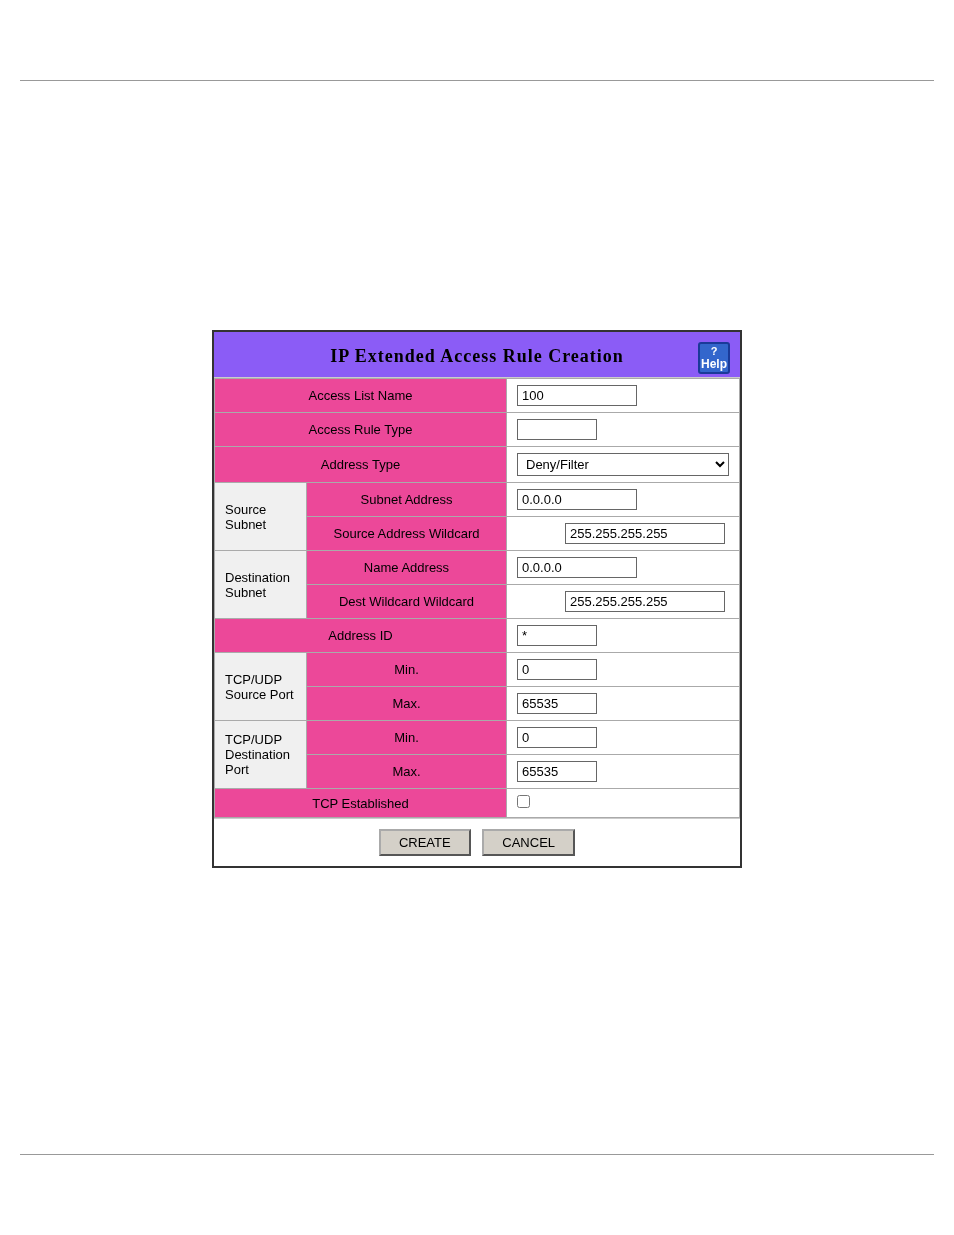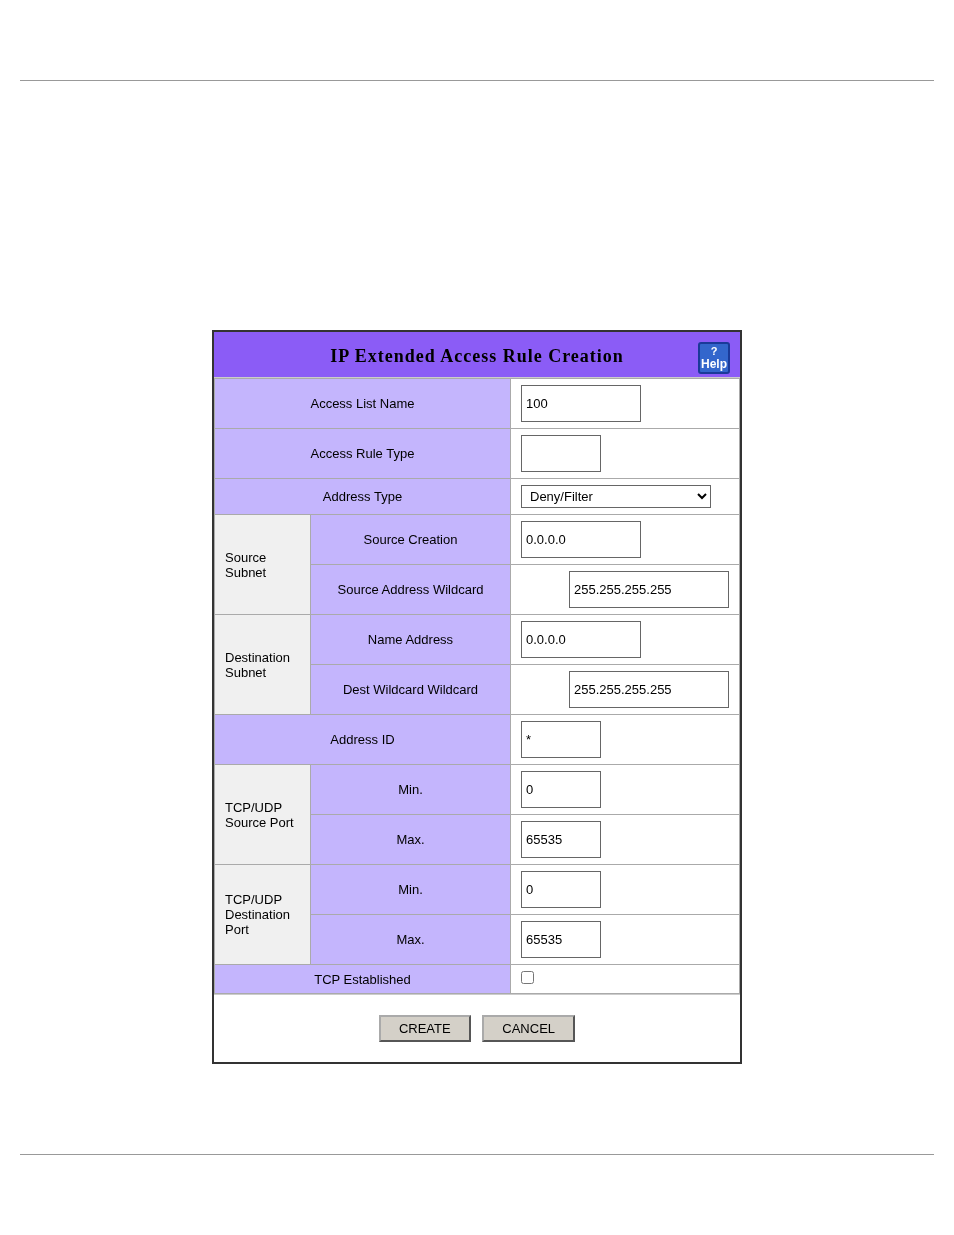--- a/index.html
+++ b/index.html
@@ -97,7 +97,7 @@
     }
 
     .label-cell {
-      background: #c4b5fd;
+      background: #ec4899;
       text-align: center;
       font-weight: normal;
       width: 200px;

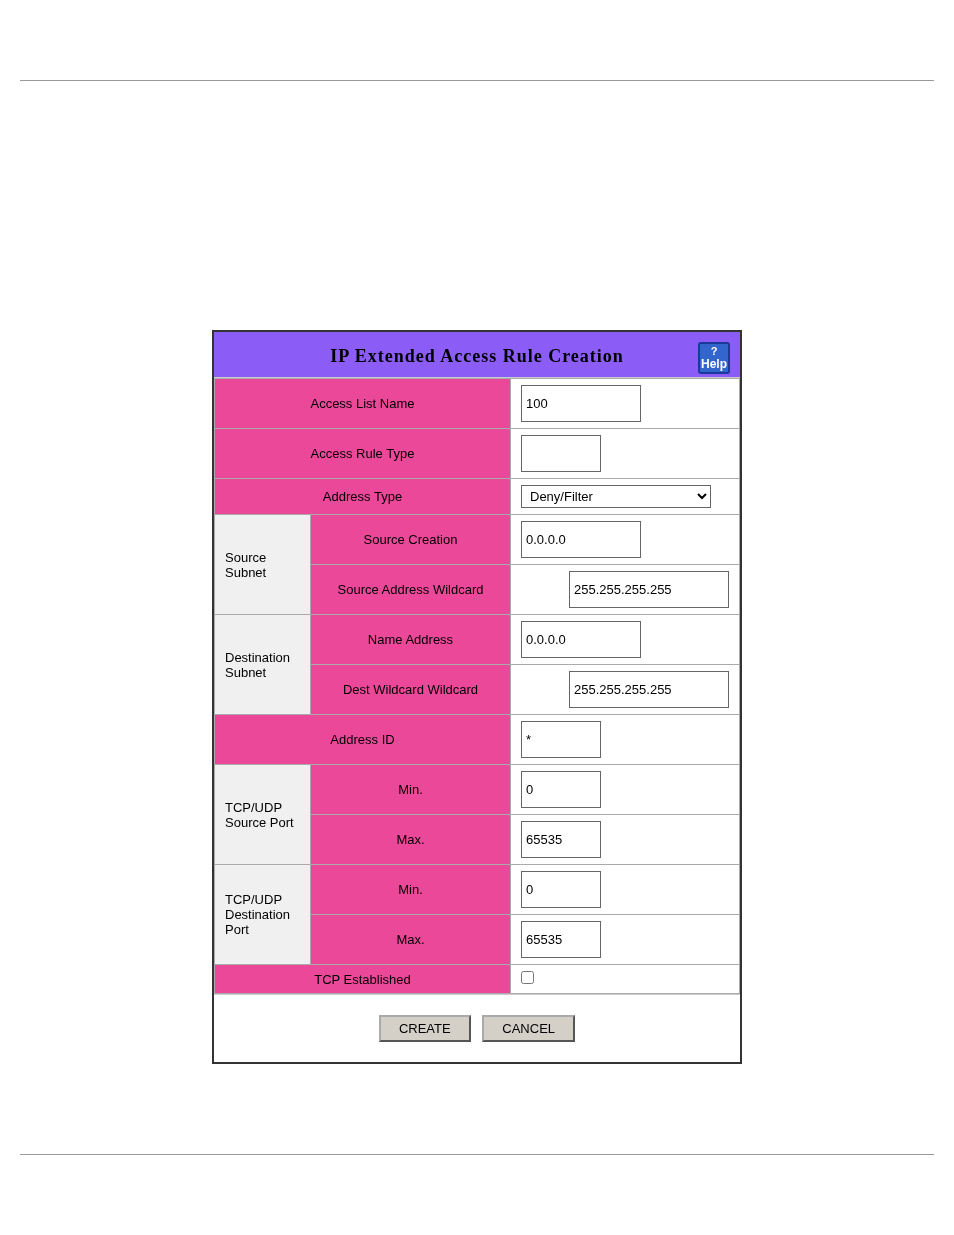--- a/index.html
+++ b/index.html
@@ -109,7 +109,7 @@
 
     .input-field {
       border: 1px solid #666;
-      padding: 10px 4px;
+      padding: 2px 4px;
       font-size: 13px;
       font-family: Arial, sans-serif;
       background: white;

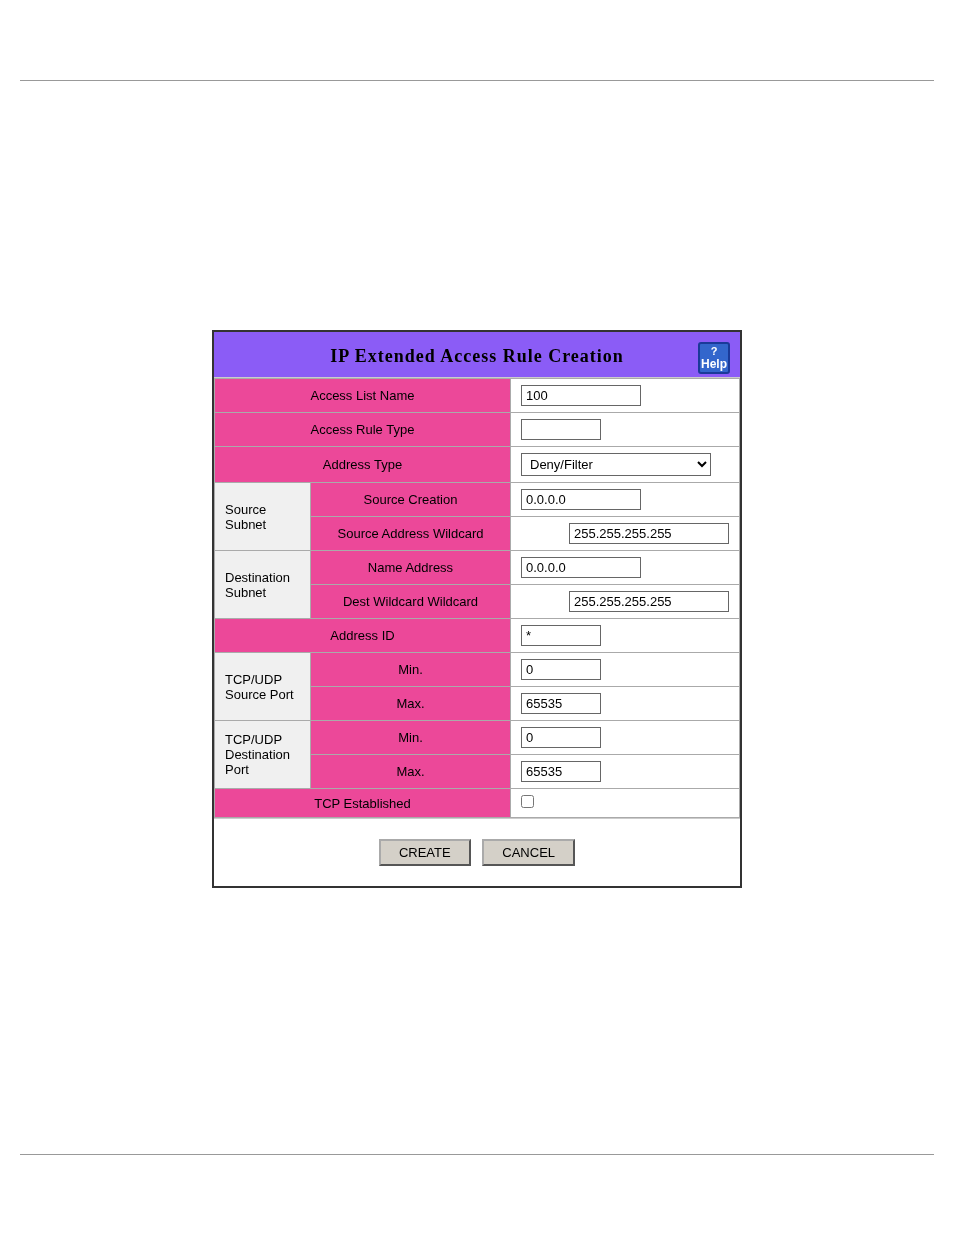--- a/index.html
+++ b/index.html
@@ -134,7 +134,7 @@
       font-size: 13px;
       font-family: Arial, sans-serif;
       background: white;
-      width: 190px;
+      width: 212px;
     }
 
     .rowspan-label {

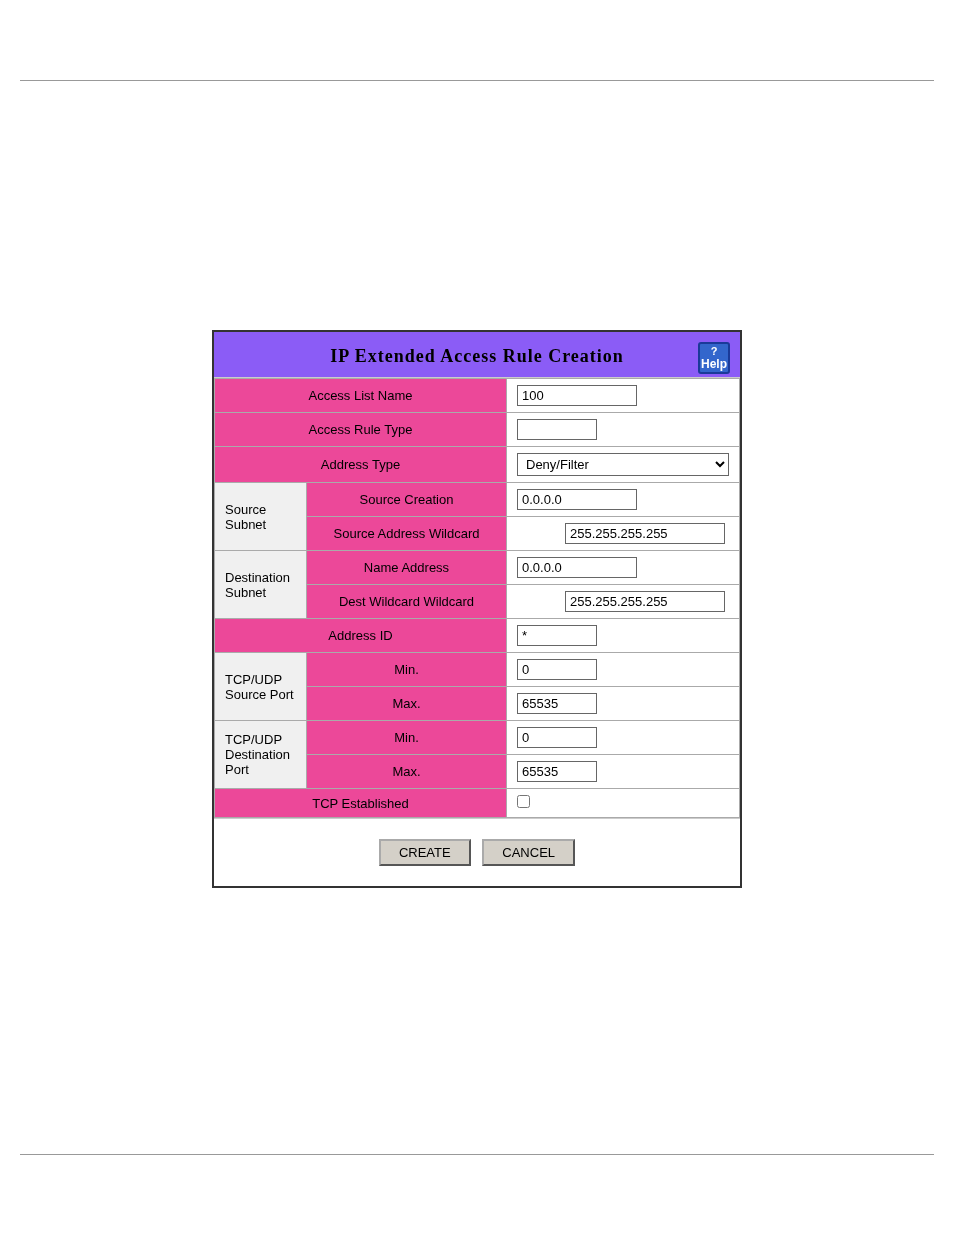--- a/index.html
+++ b/index.html
@@ -208,7 +208,7 @@
 
         <tr>
           <td class="rowspan-label" rowspan="2">Source<br>Subnet</td>
-          <td class="label-cell">Source Creation</td>
+          <td class="label-cell">Subnet Address</td>
           <td class="value-cell">
             <input class="input-field input-md" type="text" value="0.0.0.0" style="">
           </td>

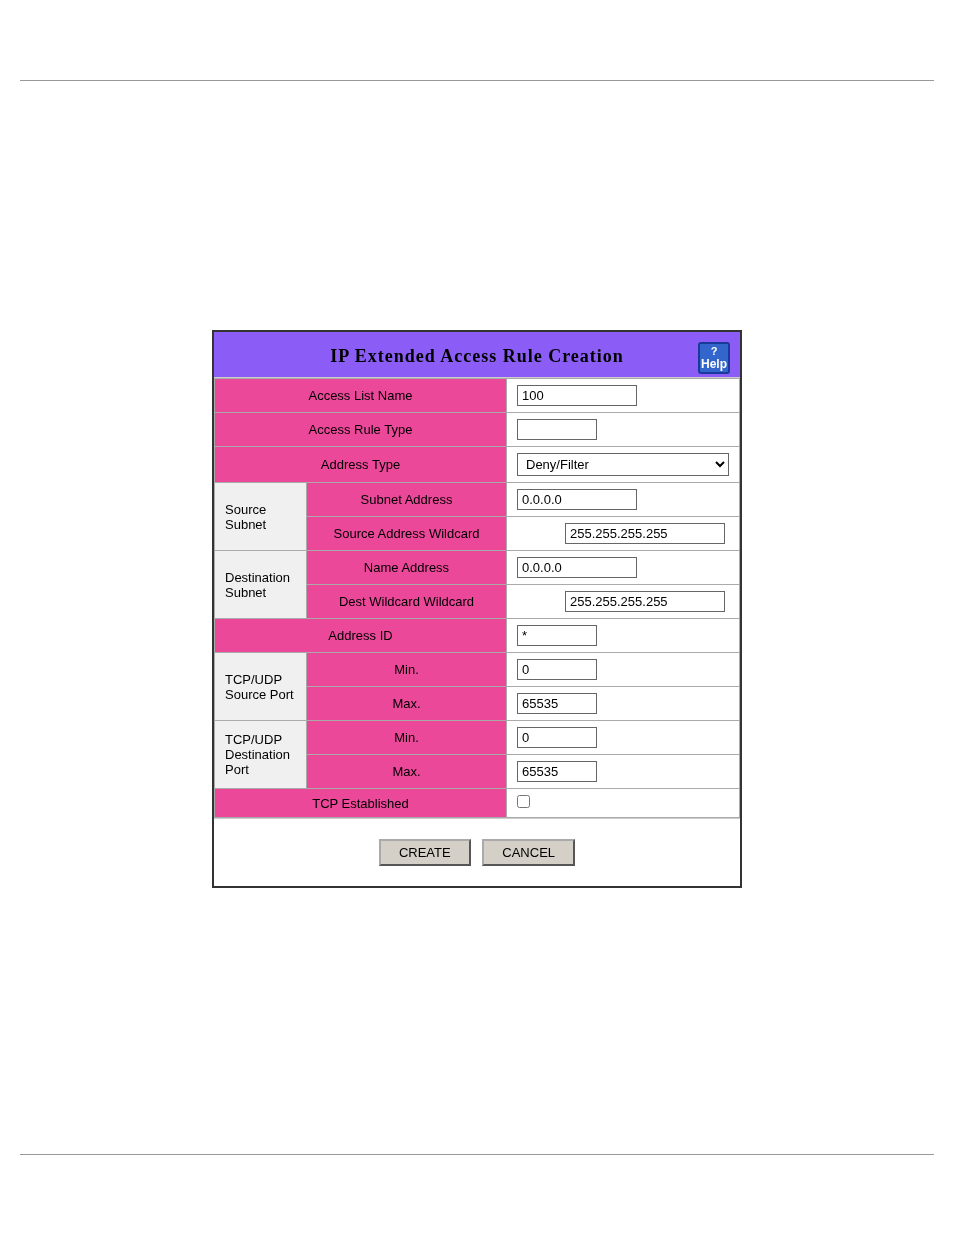--- a/index.html
+++ b/index.html
@@ -145,7 +145,7 @@
 
     .buttons-row {
       text-align: center;
-      padding: 20px;
+      padding: 10px;
       background: #ffffff;
       border-top: 1px solid #ccc;
     }

